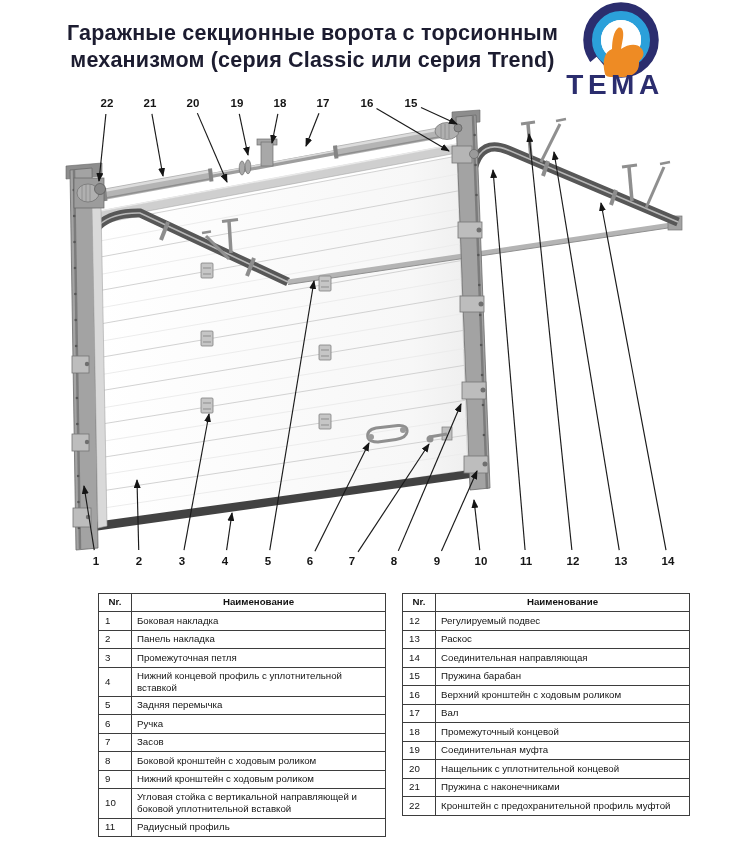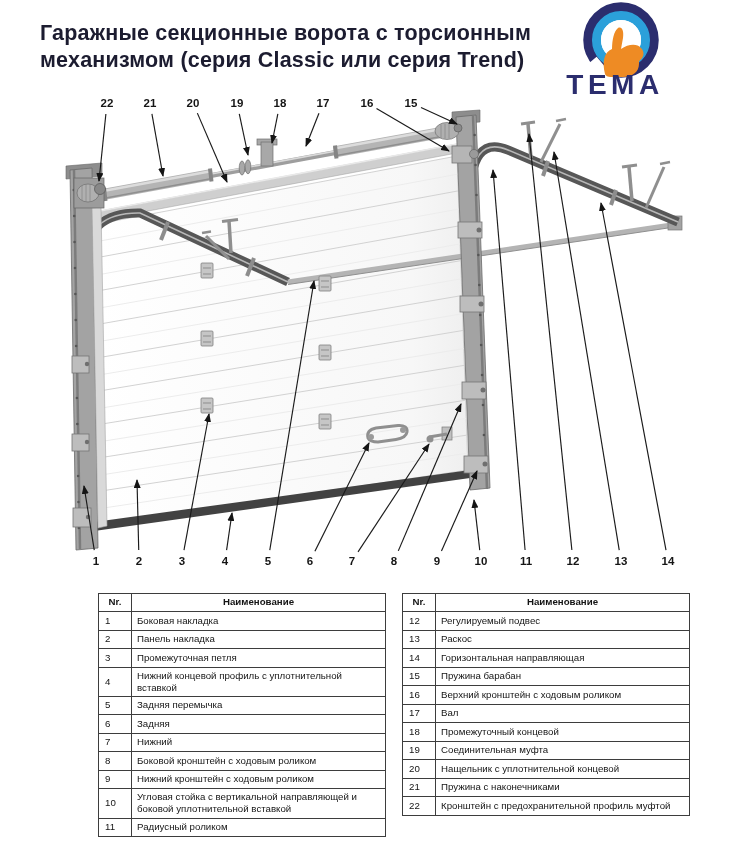--- a/index.html
+++ b/index.html
@@ -7,7 +7,7 @@
         font-family:"Liberation Sans",sans-serif;}
   .title{position:absolute;left:40px;top:20px;width:545px;
          font-size:21.5px;font-weight:bold;line-height:1.24;color:#1c1c30;
-         white-space:pre-line;letter-spacing:0.2px;}
+         white-space:pre-line;letter-spacing:0.2px;text-align:center;}
   .logo{position:absolute;left:552px;top:2px;width:156px;height:96px;}
   svg text.co-label{font:bold 11.5px "Liberation Sans",sans-serif;fill:#151515;}
   svg line.co-line{stroke:#1a1a1a;stroke-width:1.15;}

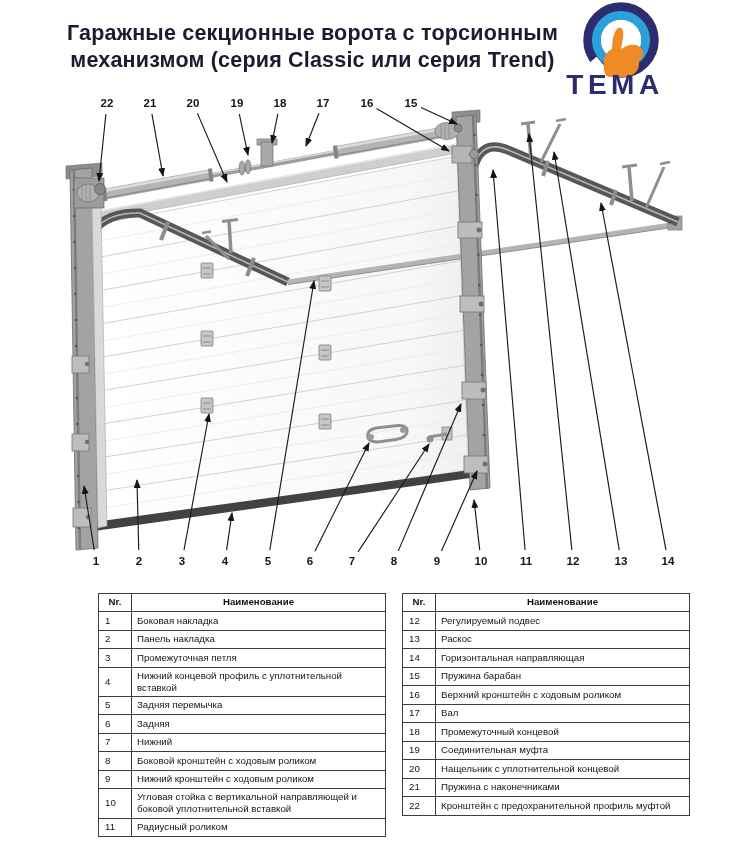--- a/index.html
+++ b/index.html
@@ -392,7 +392,7 @@
         </tr>
         <tr>
           <td class="nr">14</td>
-          <td>Горизонтальная направляющая</td>
+          <td>Соединительная направляющая</td>
         </tr>
         <tr>
           <td class="nr">15</td>

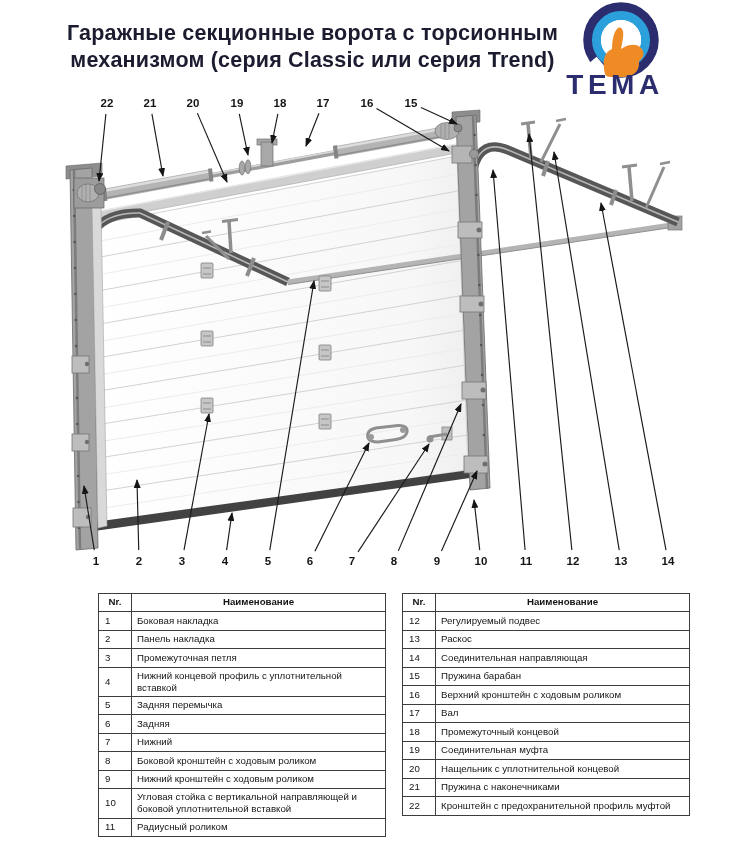--- a/index.html
+++ b/index.html
@@ -350,7 +350,7 @@
         </tr>
         <tr>
           <td class="nr">6</td>
-          <td>Задняя</td>
+          <td>Ручка</td>
         </tr>
         <tr>
           <td class="nr">7</td>

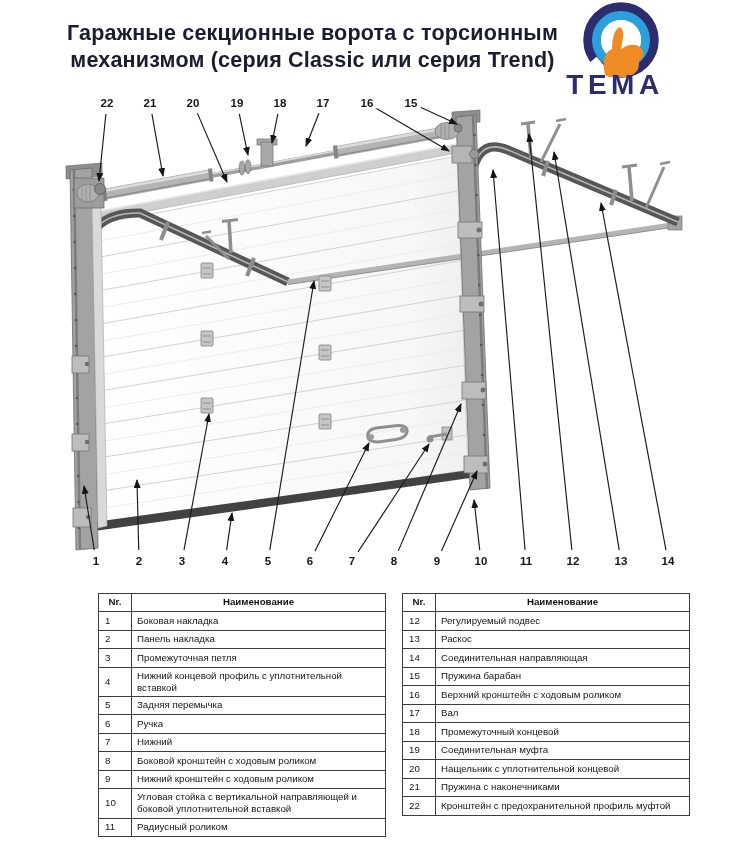--- a/index.html
+++ b/index.html
@@ -354,7 +354,7 @@
         </tr>
         <tr>
           <td class="nr">7</td>
-          <td>Нижний</td>
+          <td>Засов</td>
         </tr>
         <tr>
           <td class="nr">8</td>

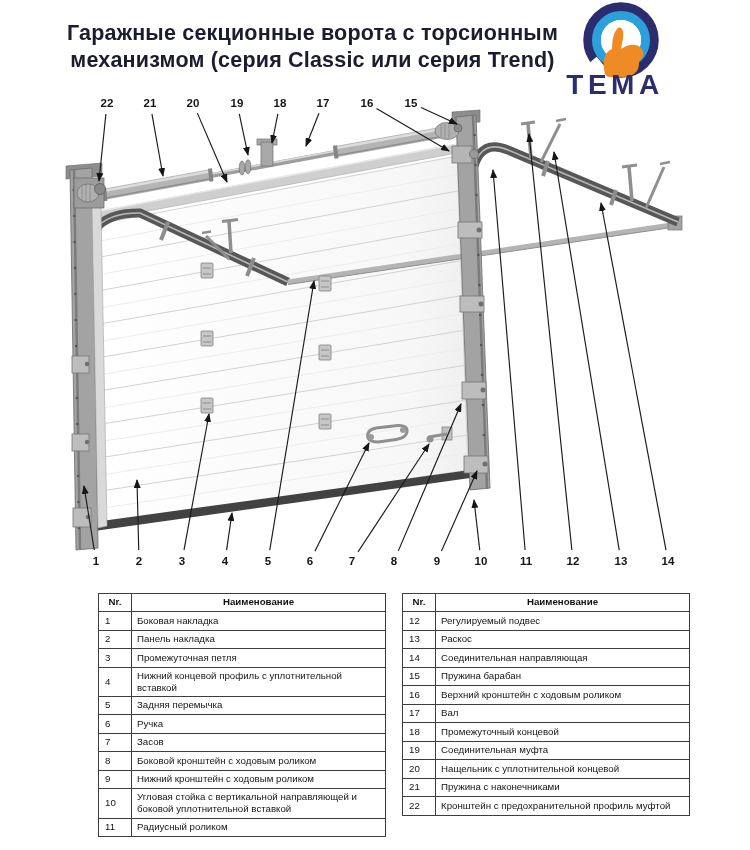--- a/index.html
+++ b/index.html
@@ -370,7 +370,7 @@
         </tr>
         <tr>
           <td class="nr">11</td>
-          <td>Радиусный роликом</td>
+          <td>Радиусный профиль</td>
         </tr>
       </tbody>
     </table>

